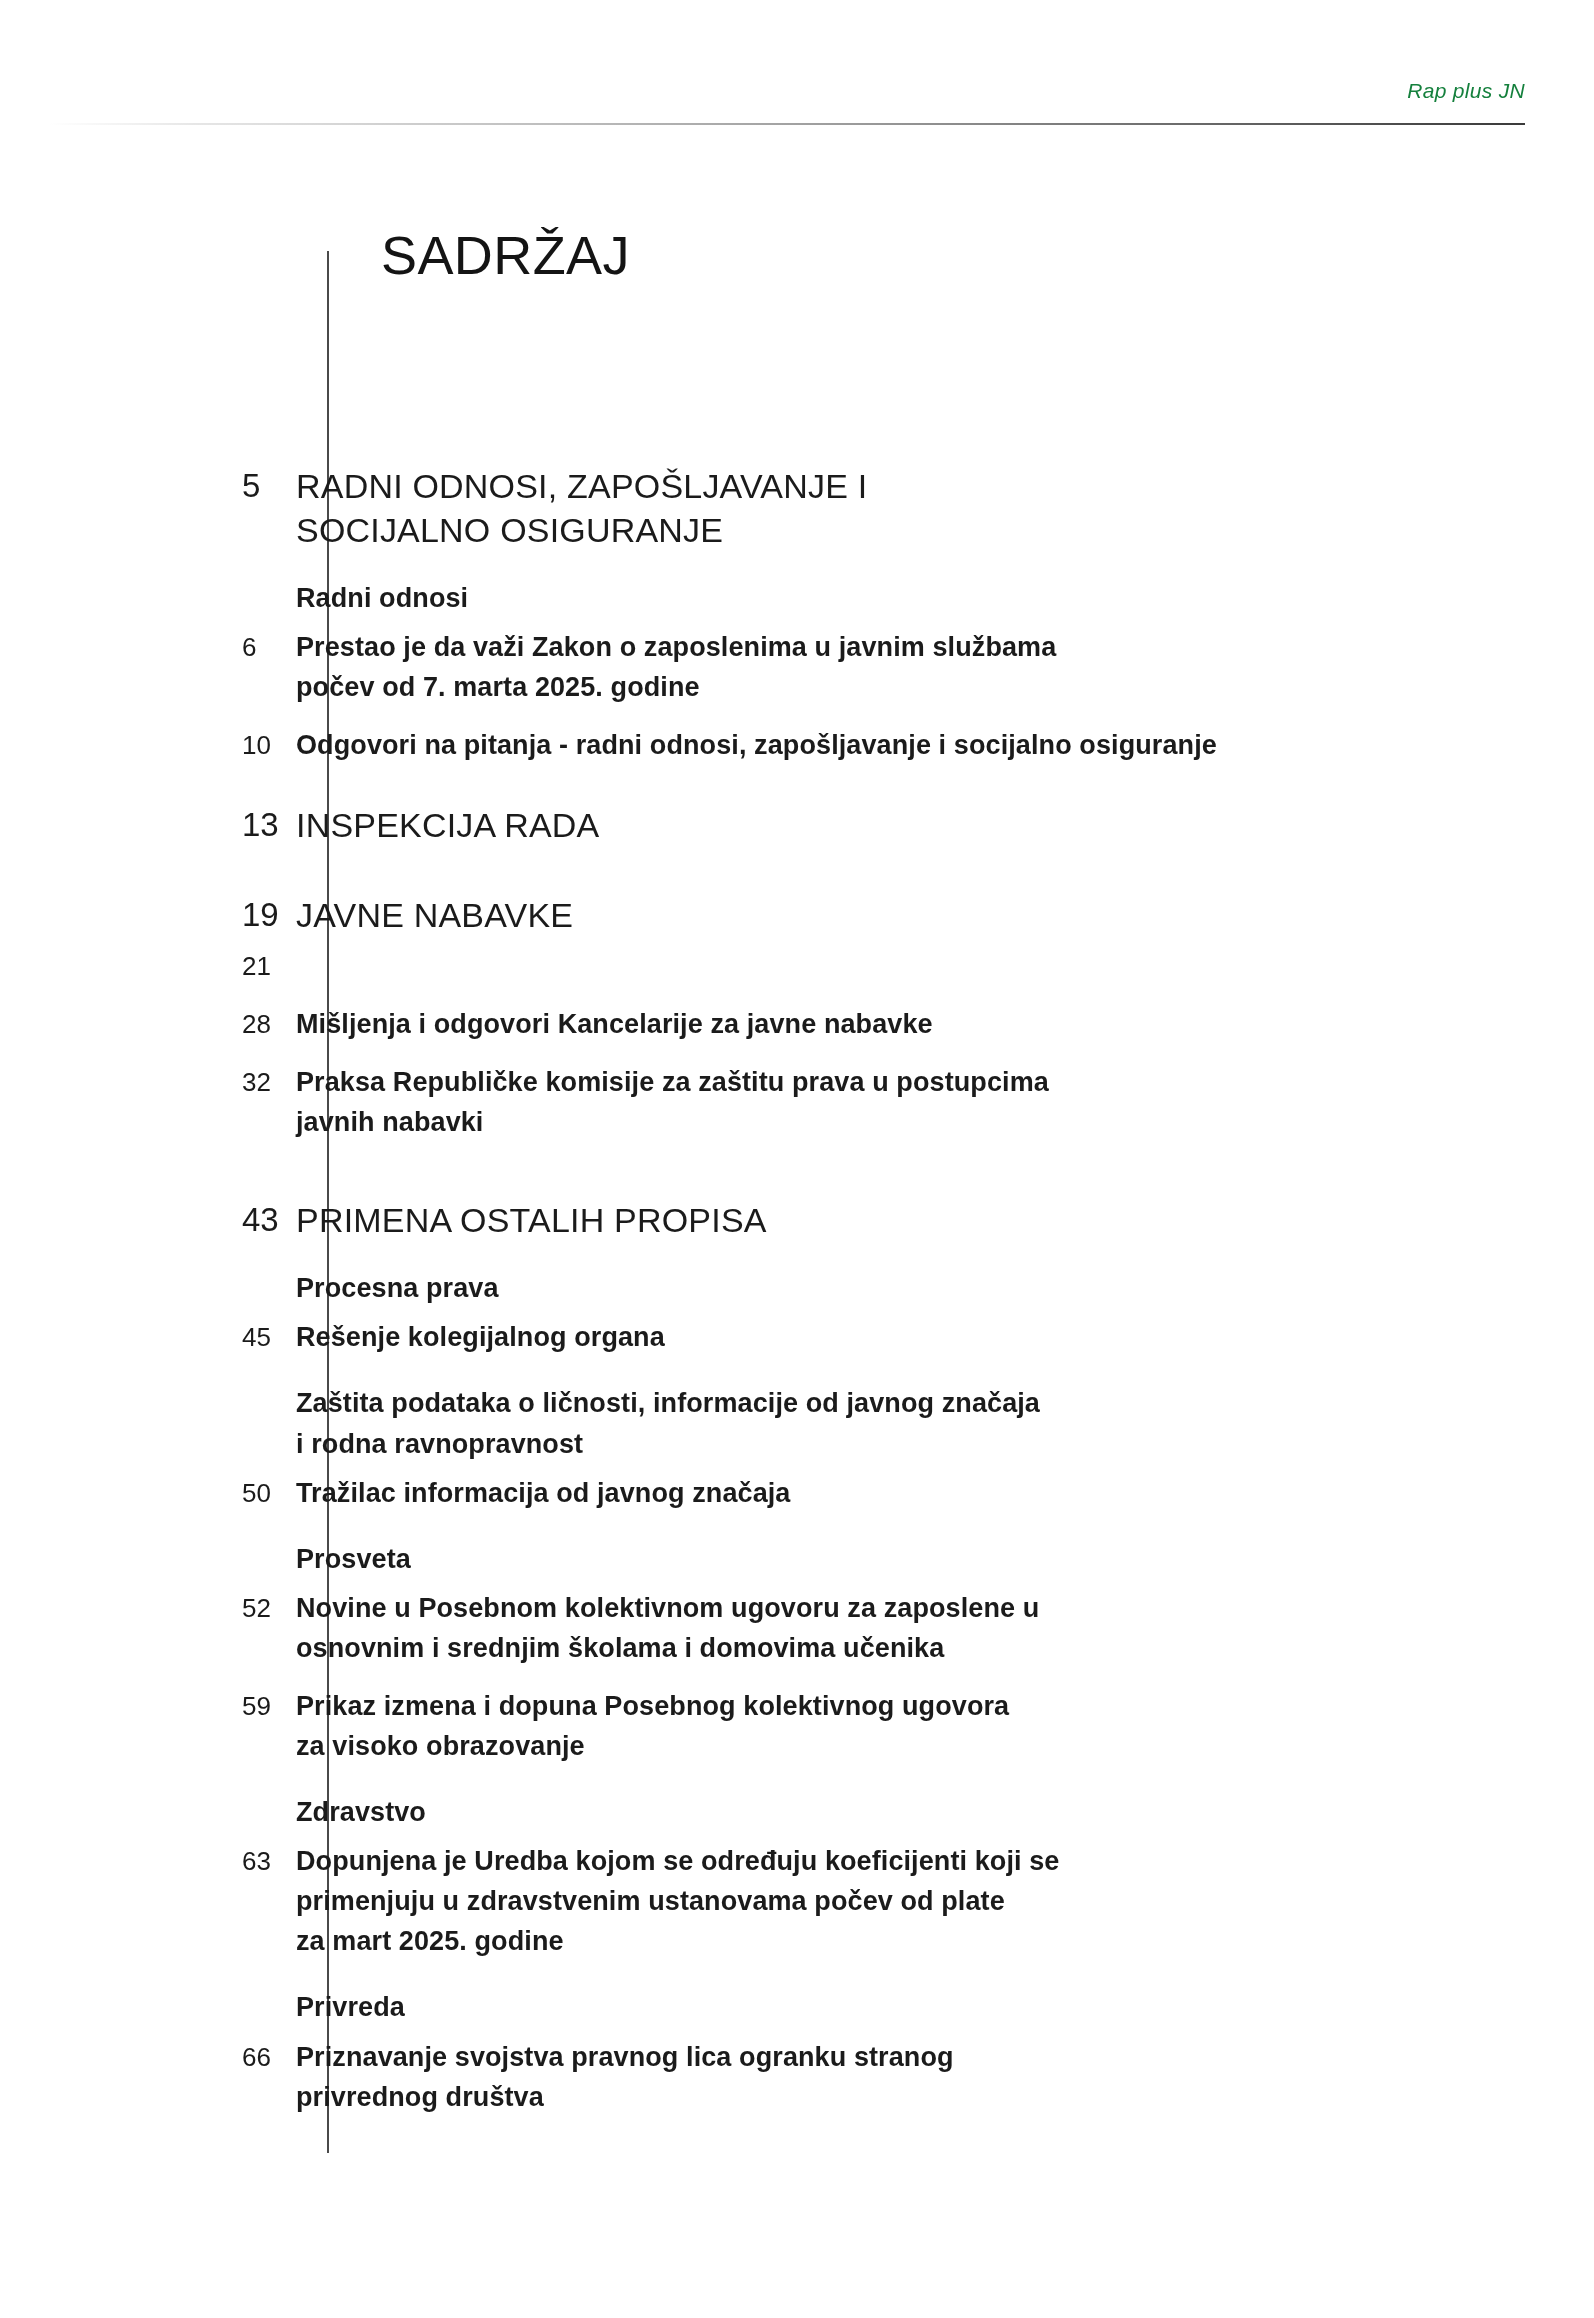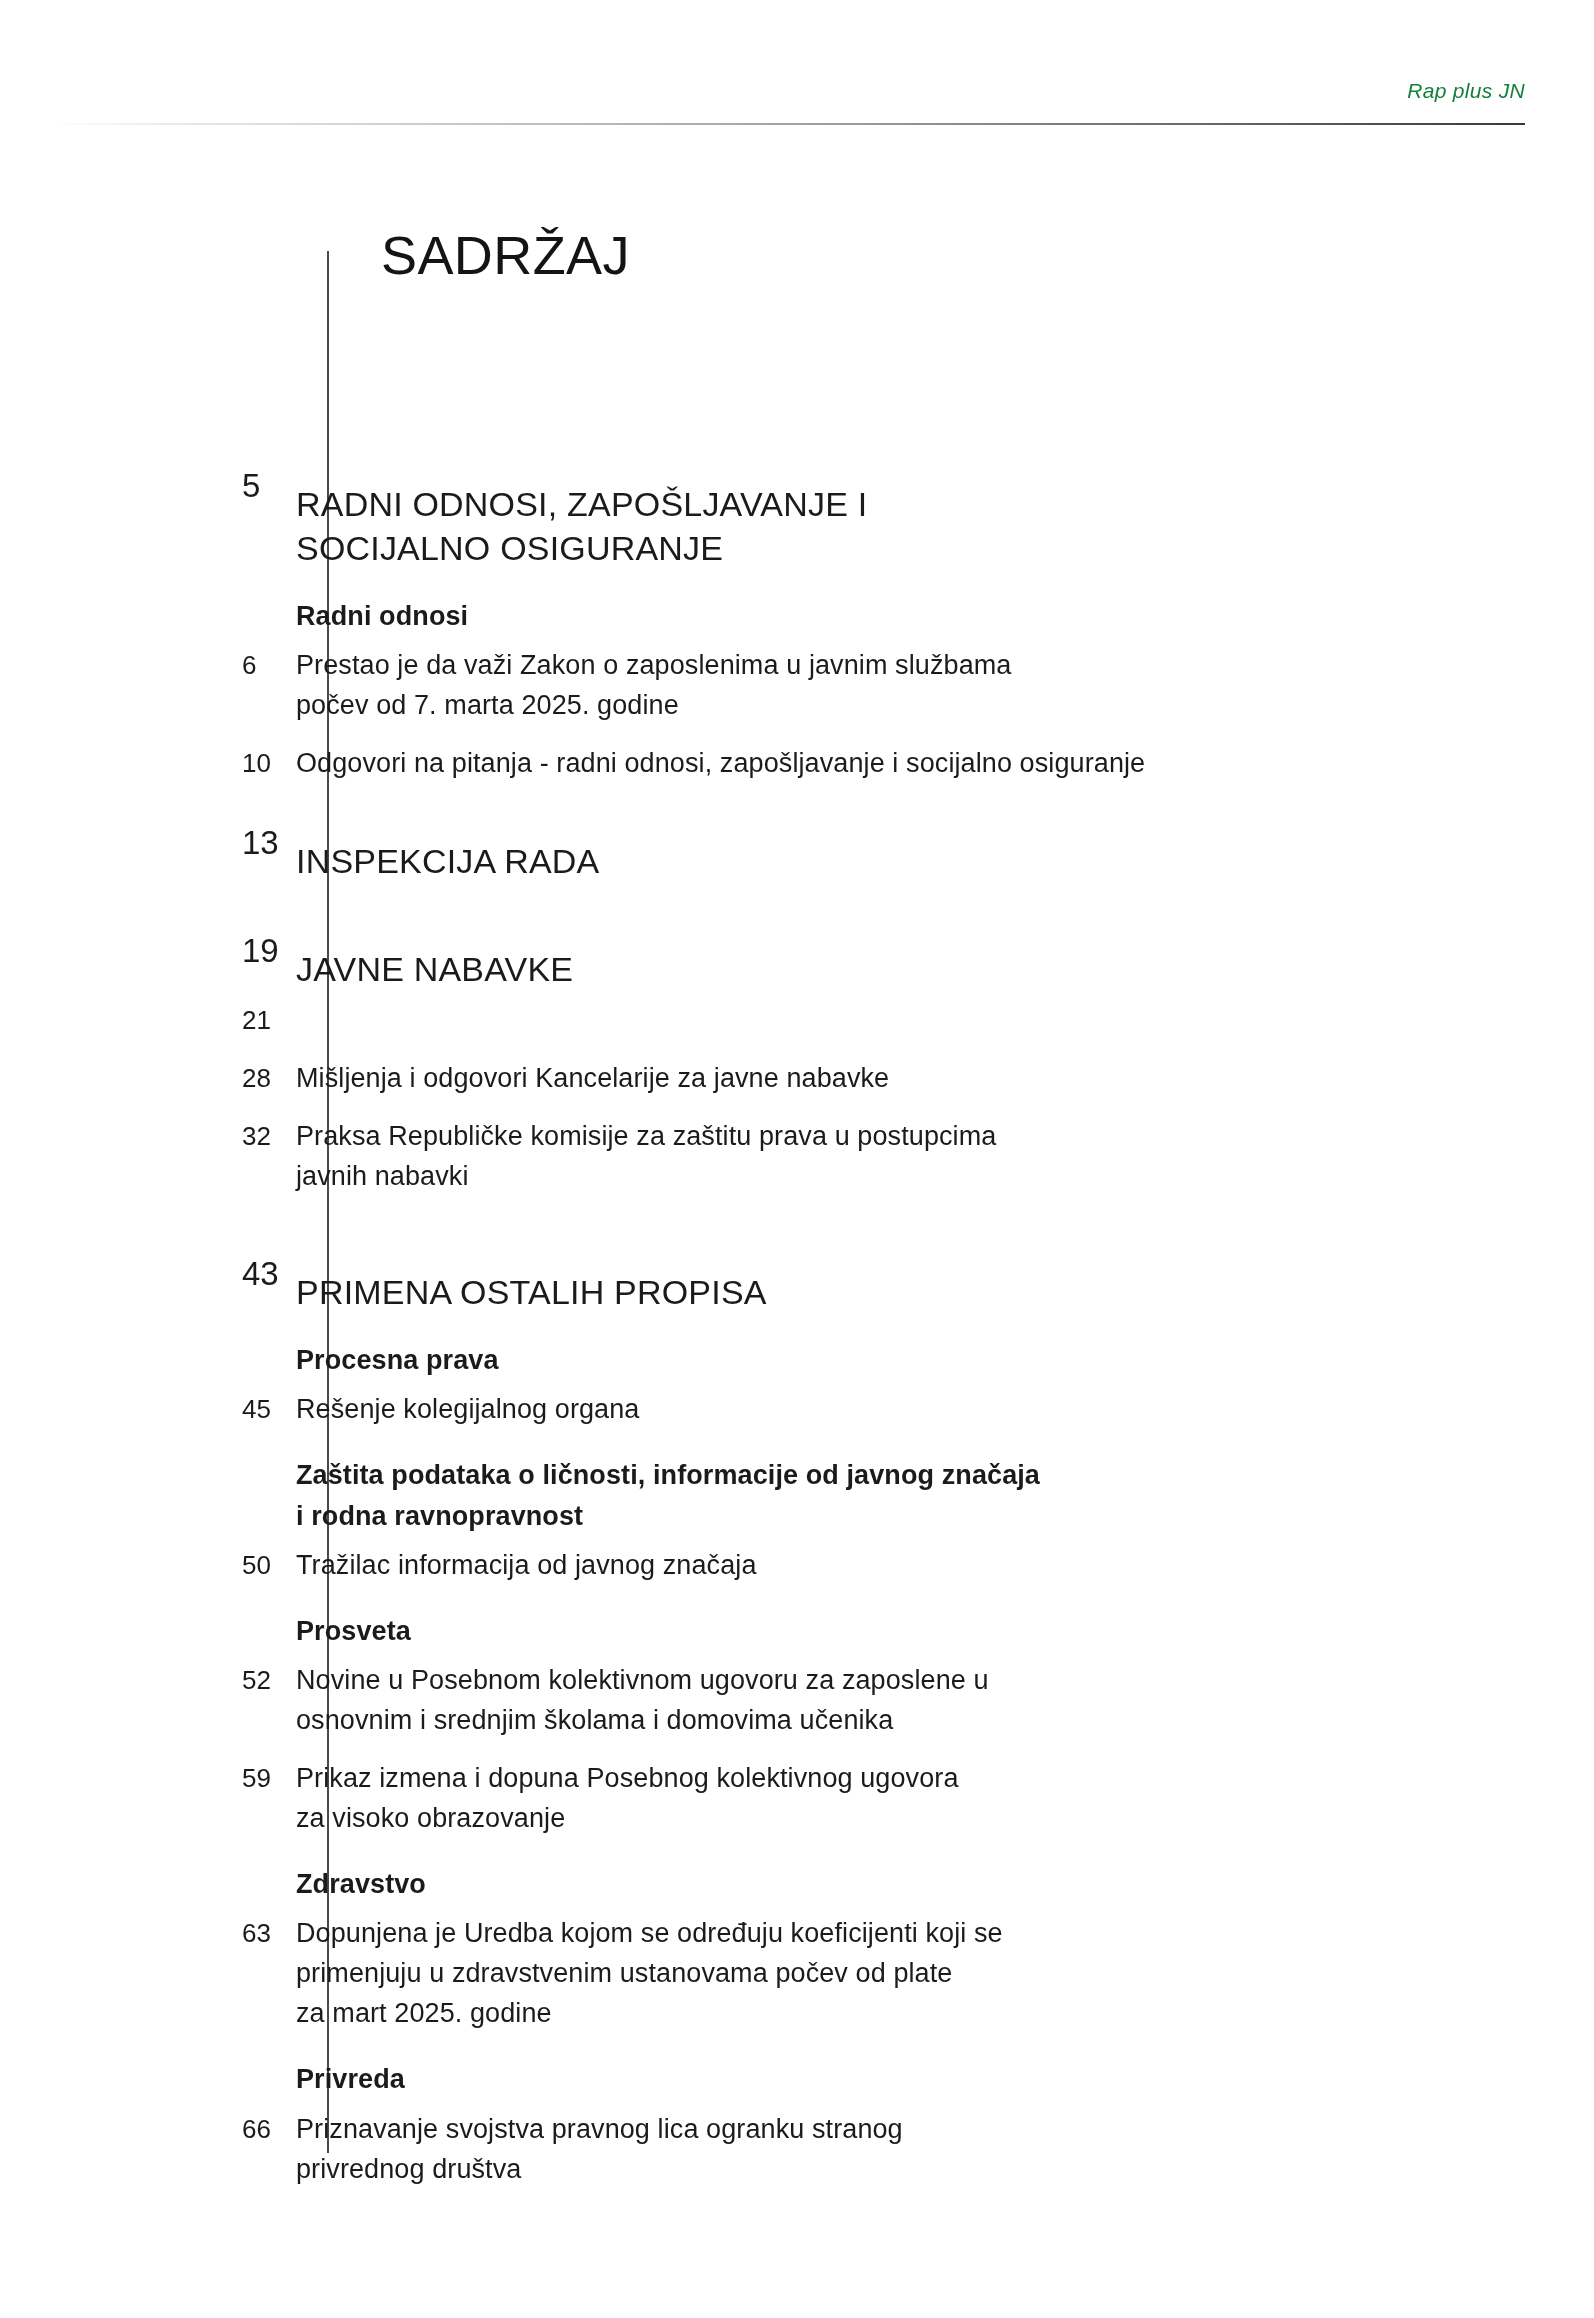--- a/index.html
+++ b/index.html
@@ -106,7 +106,6 @@
     line-height: 44px;
     letter-spacing: 0.2px;
     font-weight: 400;
-    margin-top: 18px;
   }
 
   

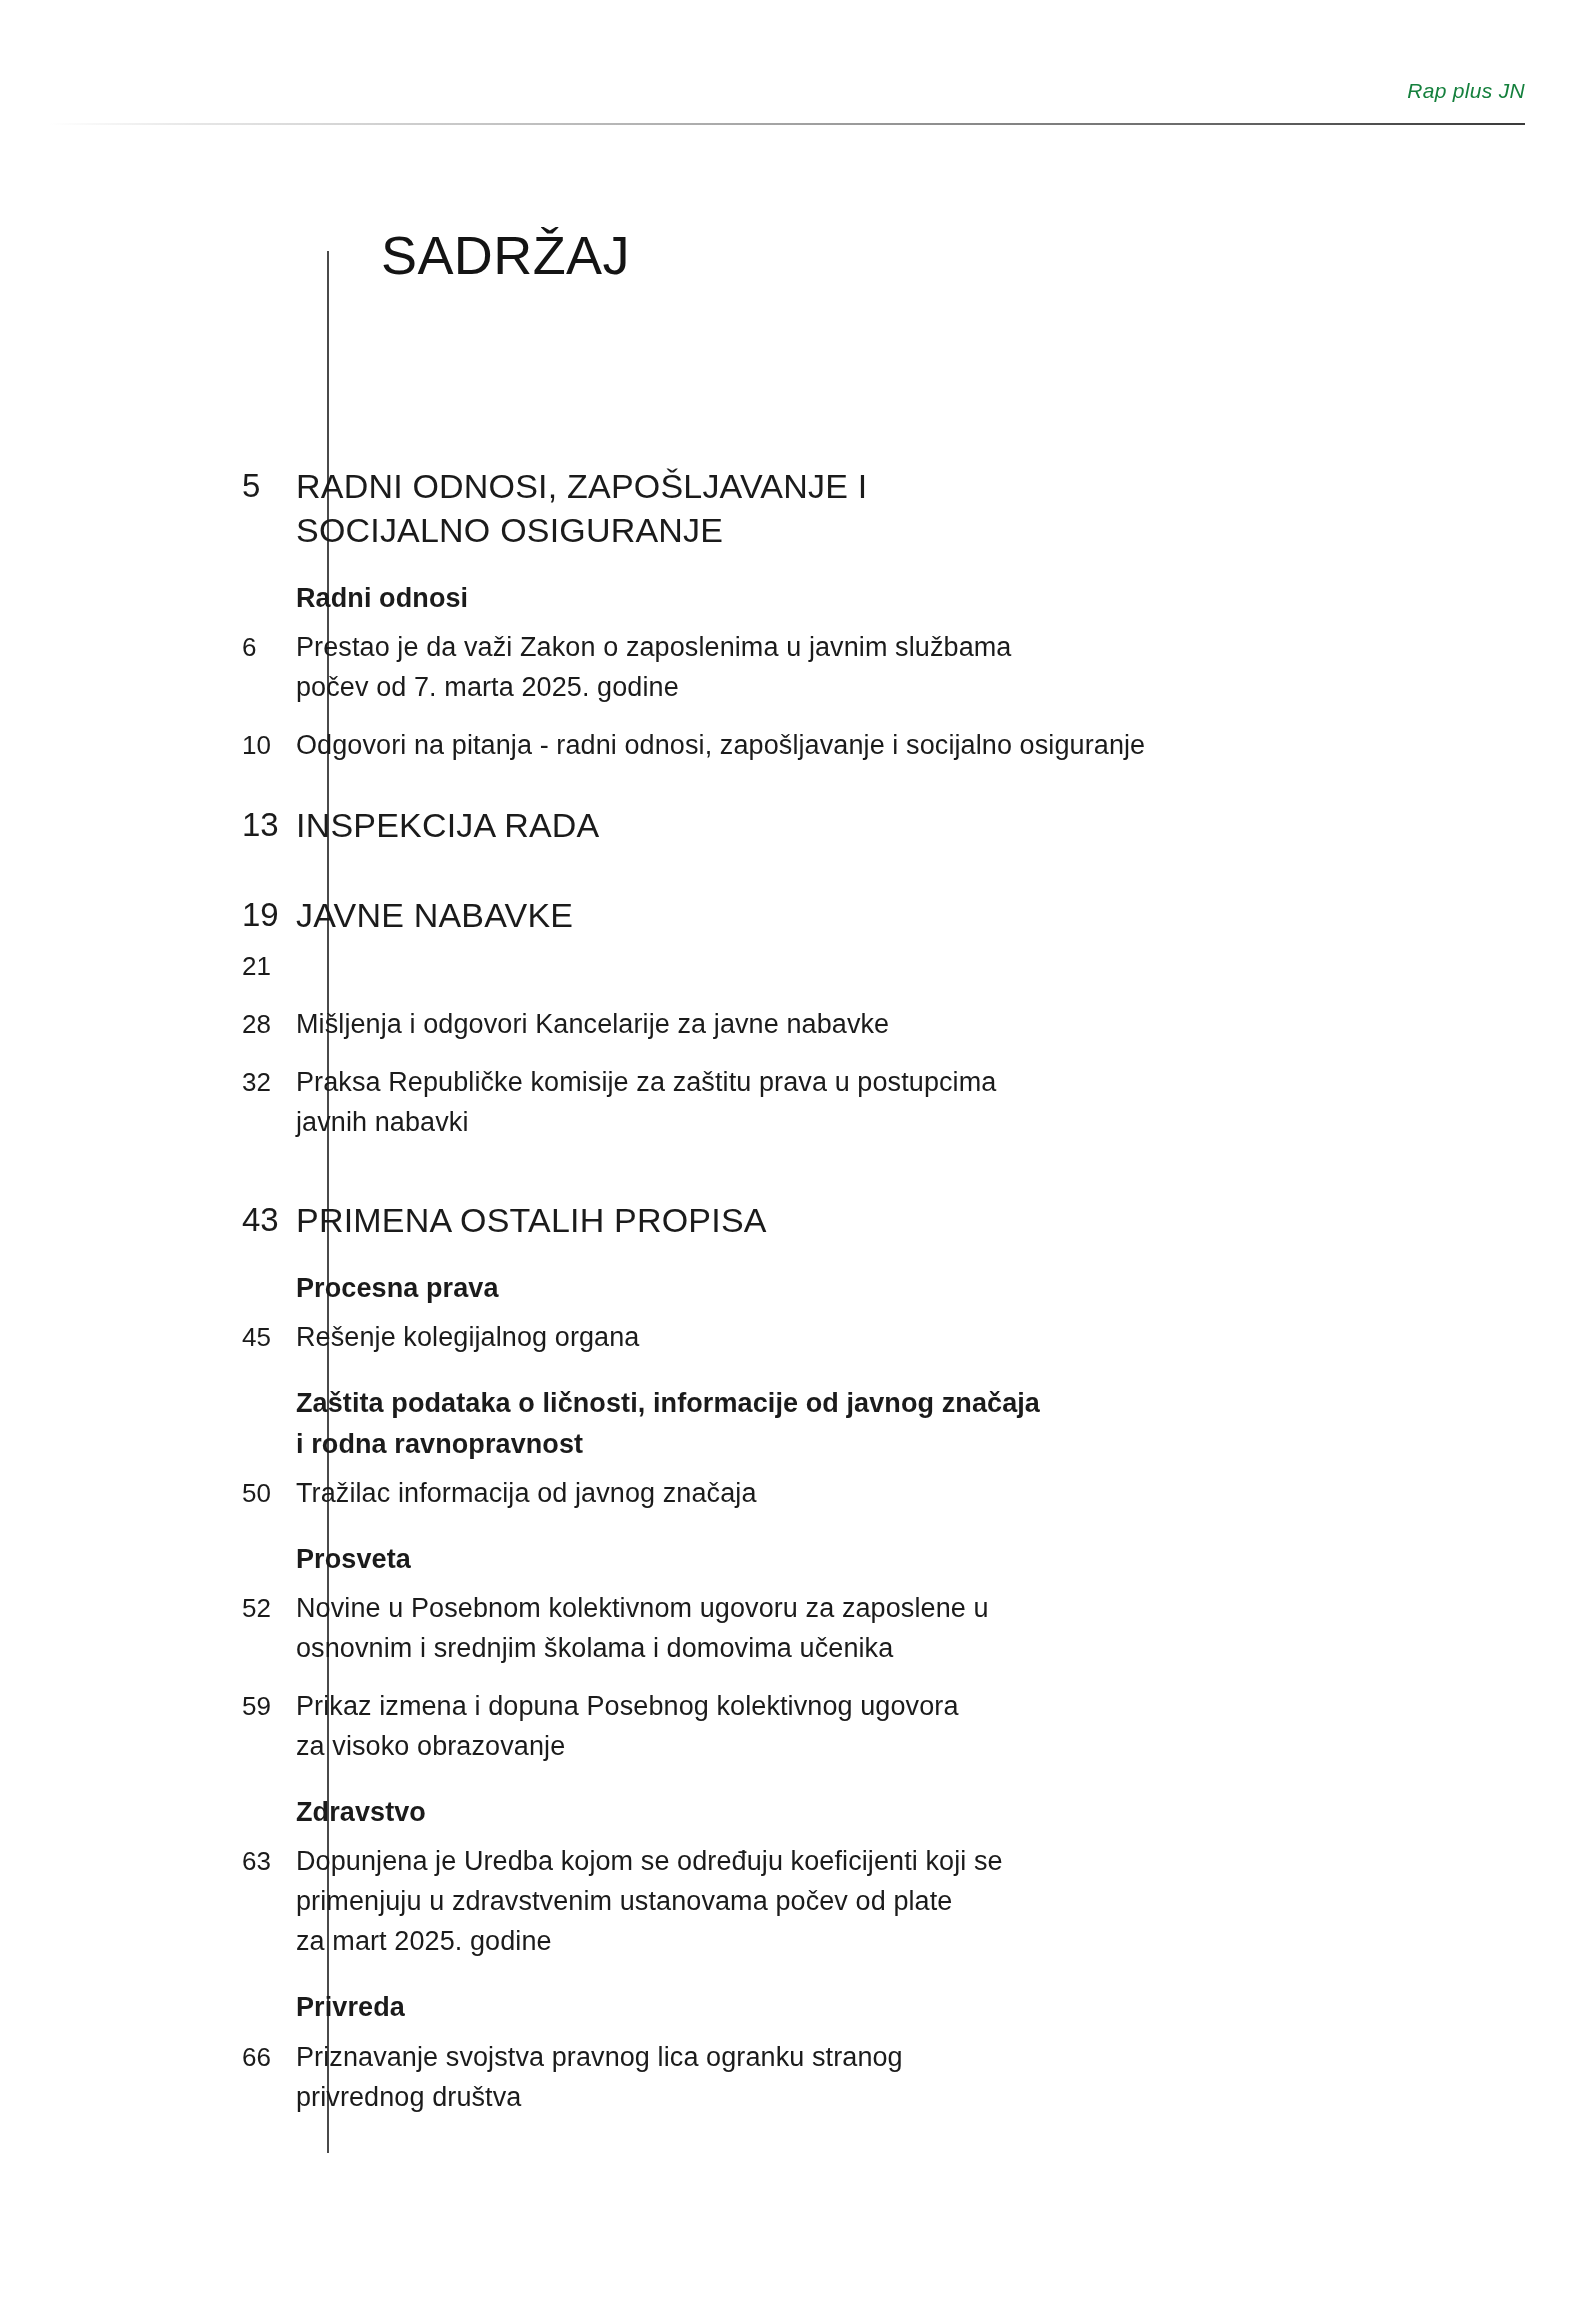--- a/index.html
+++ b/index.html
@@ -125,7 +125,7 @@
   .row.item .txt {
     font-size: 27px;
     line-height: 40px;
-    font-weight: 400;
+    font-weight: 700;
     letter-spacing: 0.1px;
   }
 

